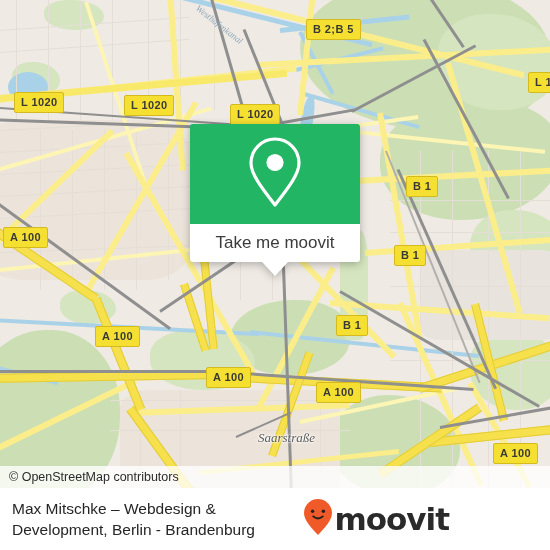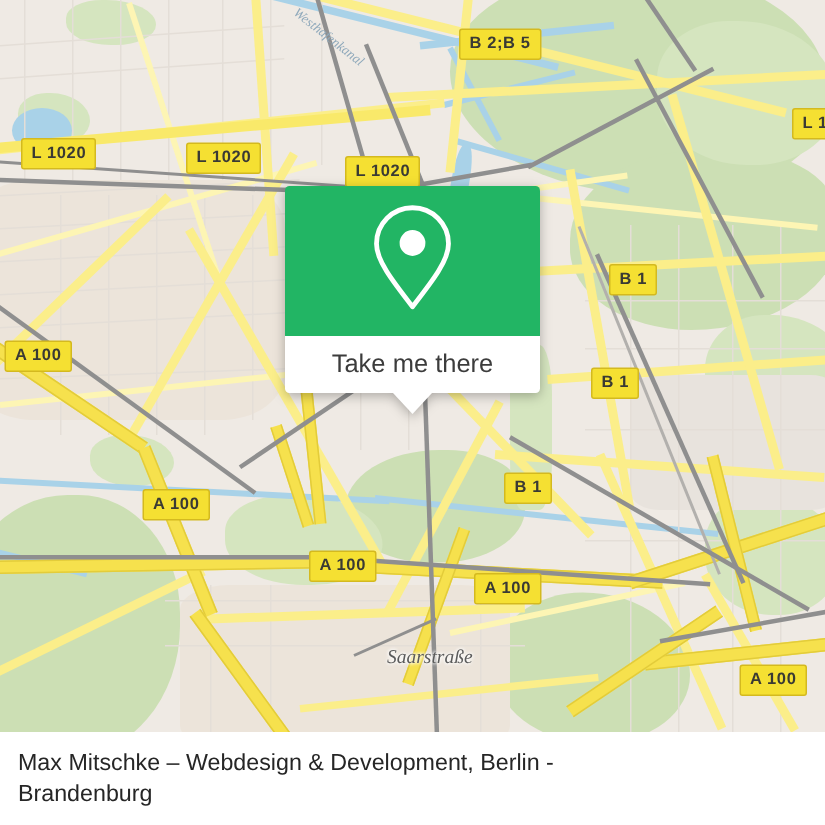--- a/index.html
+++ b/index.html
@@ -340,7 +340,7 @@
       </span>
     </div>
     <div id="callout-bottom">
-      <span id="callout-label">Take me there</span>
+      <span id="callout-label">Take me moovit</span>
       <span id="callout-tail"></span>
     </div>
   </div>

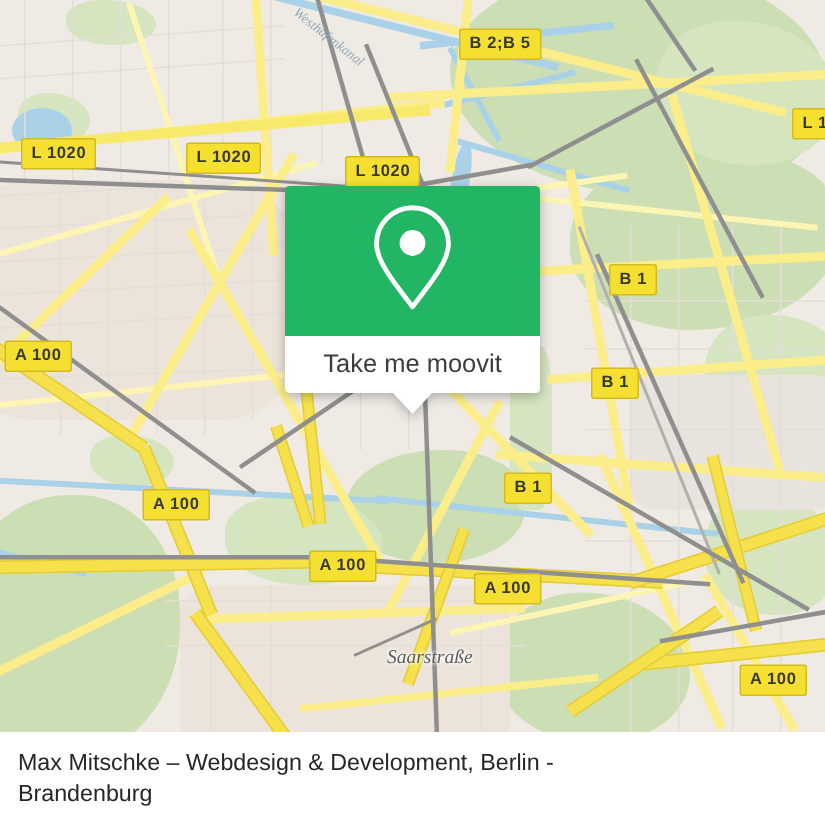--- a/index.html
+++ b/index.html
@@ -328,6 +328,7 @@
         <div class="canallabel" style="left: 197px; top: 2px; transform-origin: 0px 50%; transform: rotate(38deg);">Westhafenkanal</div>
       </div>
 
+    <div id="attrib">© OpenStreetMap contributors</div>
   </div>
 
   <div id="callout">

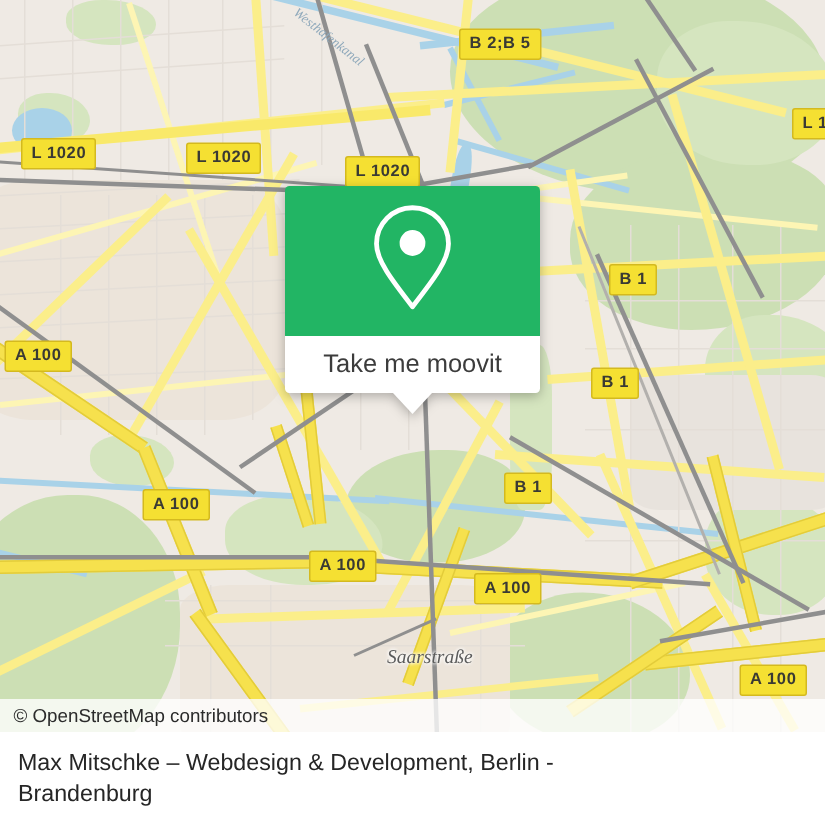--- a/index.html
+++ b/index.html
@@ -348,6 +348,17 @@
 
   <div id="footer">
     <div id="footer-title">Max Mitschke – Webdesign &amp; Development, Berlin - Brandenburg</div>
+    <div id="logo">
+      <span id="logo-mark">
+        <svg width="30" height="38" viewBox="0 0 30 38" aria-hidden="true">
+          <path d="M15 1 C7.3 1 1 7.3 1 15 C1 22.2 8.2 29.6 15 37 C21.8 29.6 29 22.2 29 15 C29 7.3 22.7 1 15 1 Z" fill="#ef5a28"></path>
+          <circle cx="9.6" cy="13.2" r="1.7" fill="#23201f"></circle>
+          <circle cx="20.4" cy="13.2" r="1.7" fill="#23201f"></circle>
+          <path d="M10.2 18.4 Q15 22.6 19.8 18.4" fill="none" stroke="#23201f" stroke-width="1.9" stroke-linecap="round"></path>
+        </svg>
+      </span>
+      <span id="logo-word">moovit</span>
+    </div>
   </div>
 
 </div>

